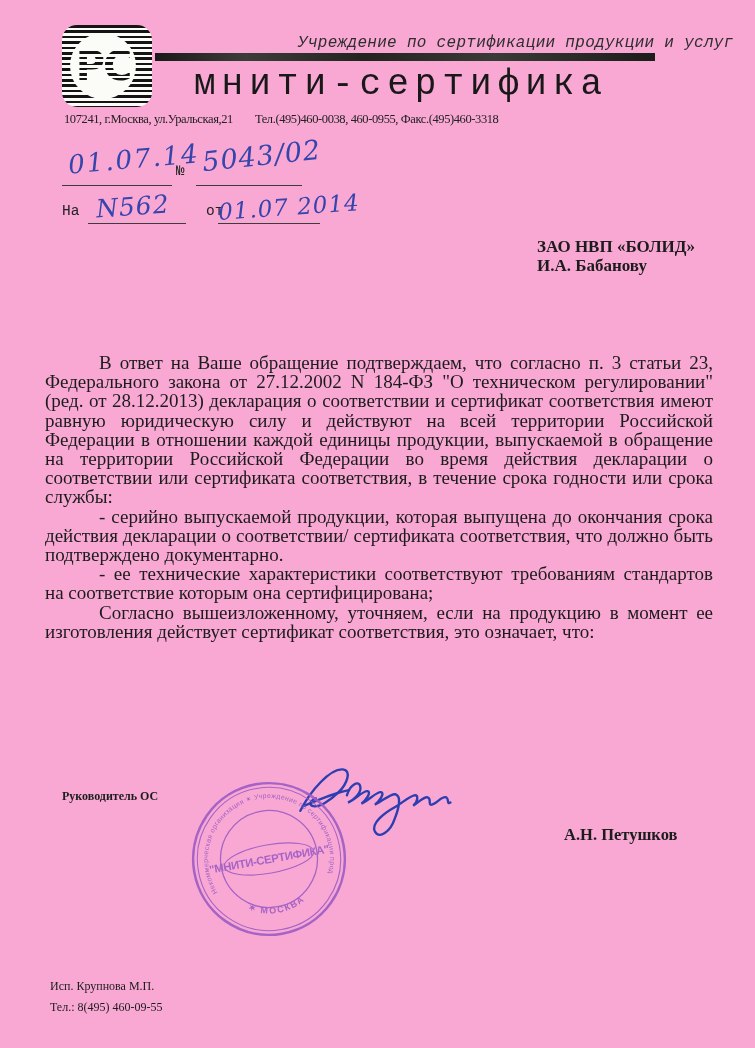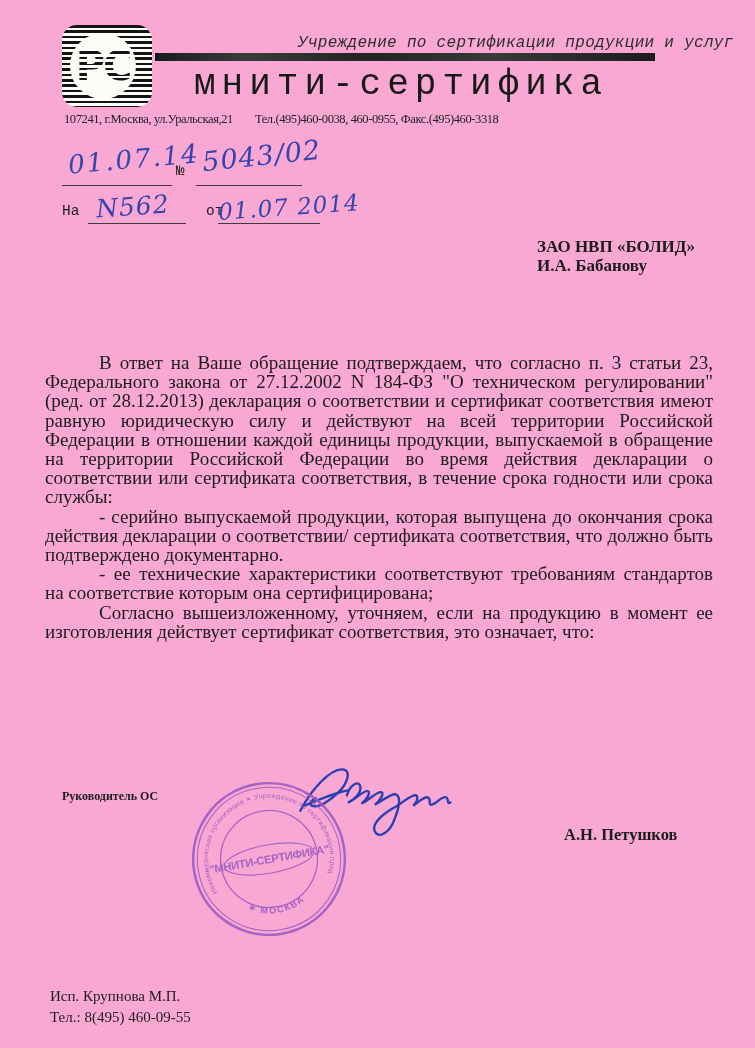--- a/index.html
+++ b/index.html
@@ -76,7 +76,7 @@
   .signature-svg  { position:absolute; left:294px; top:757px; width:168px; height:88px; }
   .stamp-svg      { position:absolute; left:190px; top:780px; width:158px; height:158px; opacity:0.9; }
   
-  .footer { position:absolute; left:50px; top:976px; font-size:15px; line-height:21px;margin-top:10px; }
+  .footer { position:absolute; left:50px; top:976px; font-size:12px; line-height:21px; }
 </style>
 </head>
 <body>

